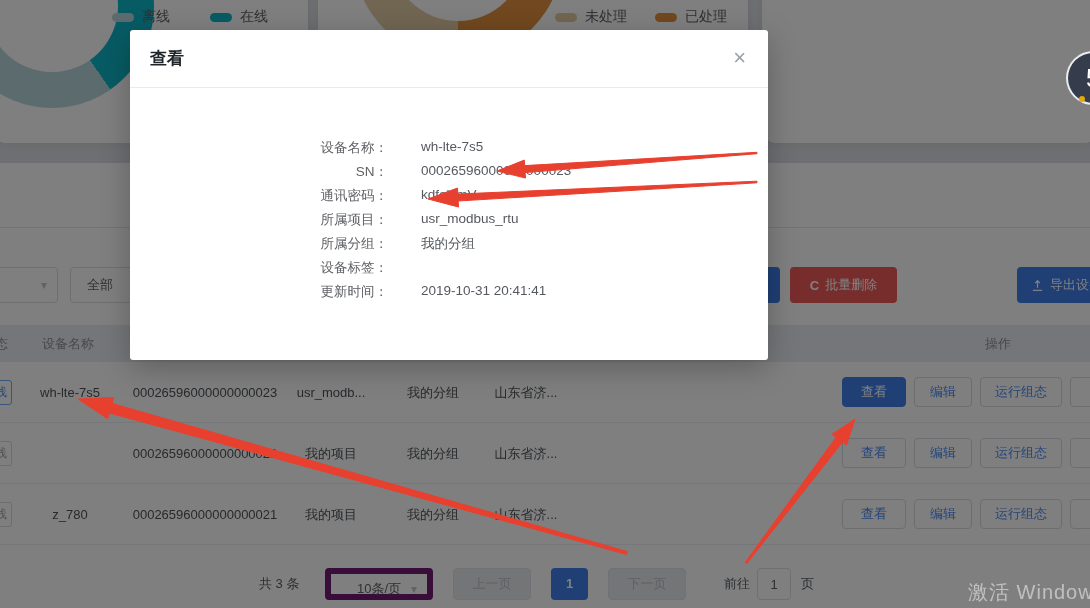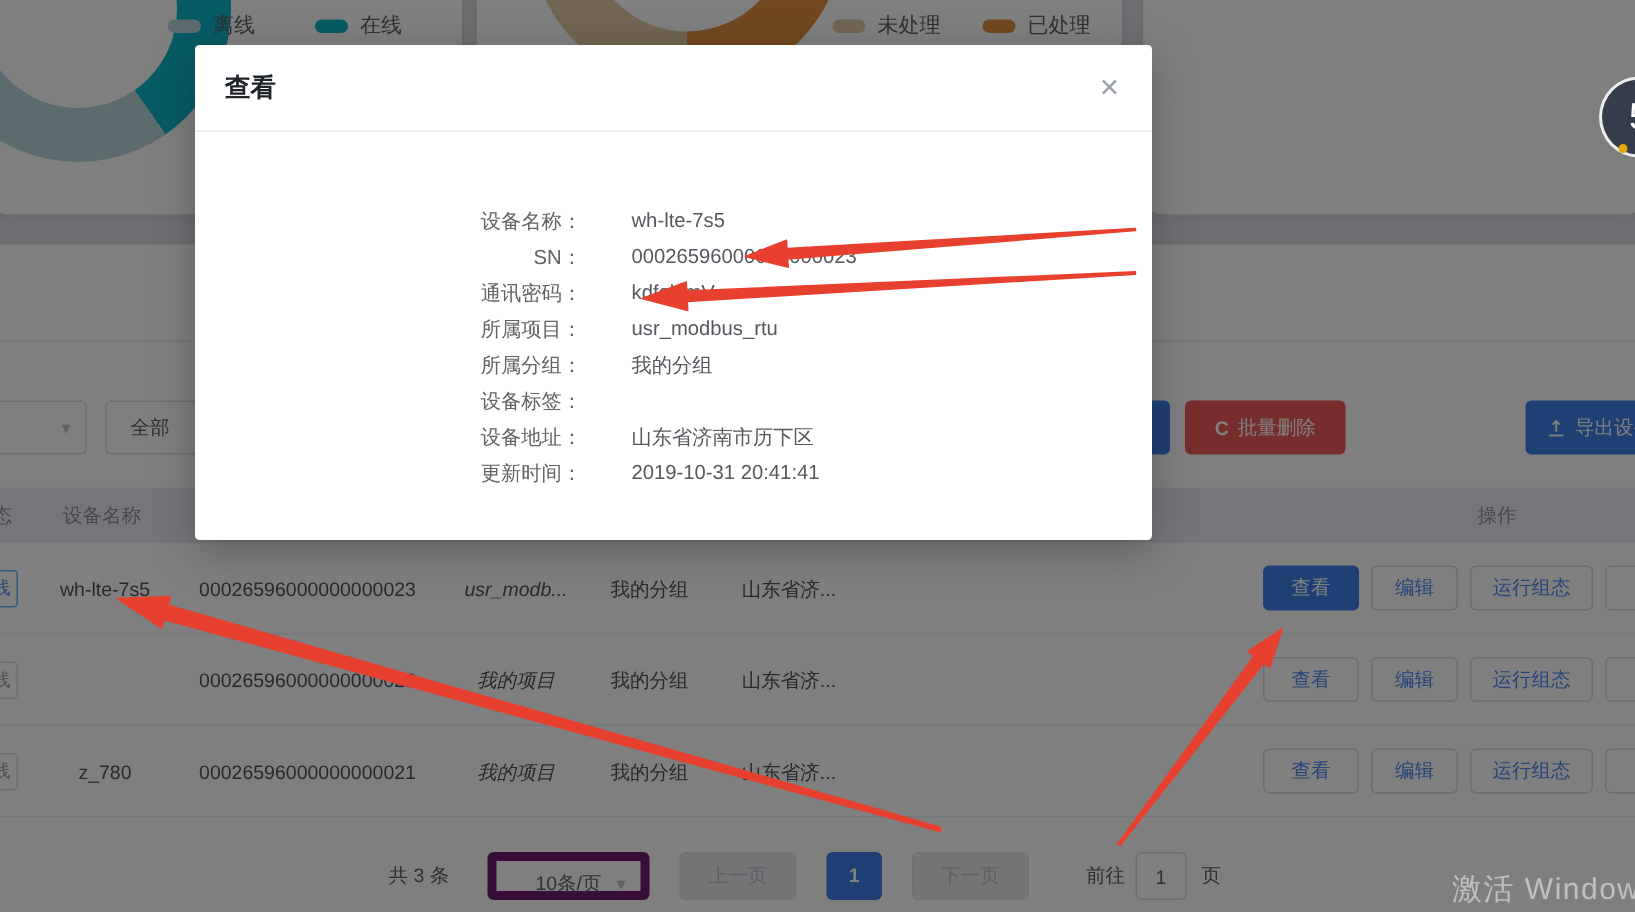--- a/index.html
+++ b/index.html
@@ -278,10 +278,6 @@
         <span class="fvalue"></span>
       </div>
       <div class="frow">
-        <span class="flabel">设备地址：</span>
-        <span class="fvalue">山东省济南市历下区</span>
-      </div>
-      <div class="frow">
         <span class="flabel">更新时间：</span>
         <span class="fvalue">2019-10-31 20:41:41</span>
       </div>

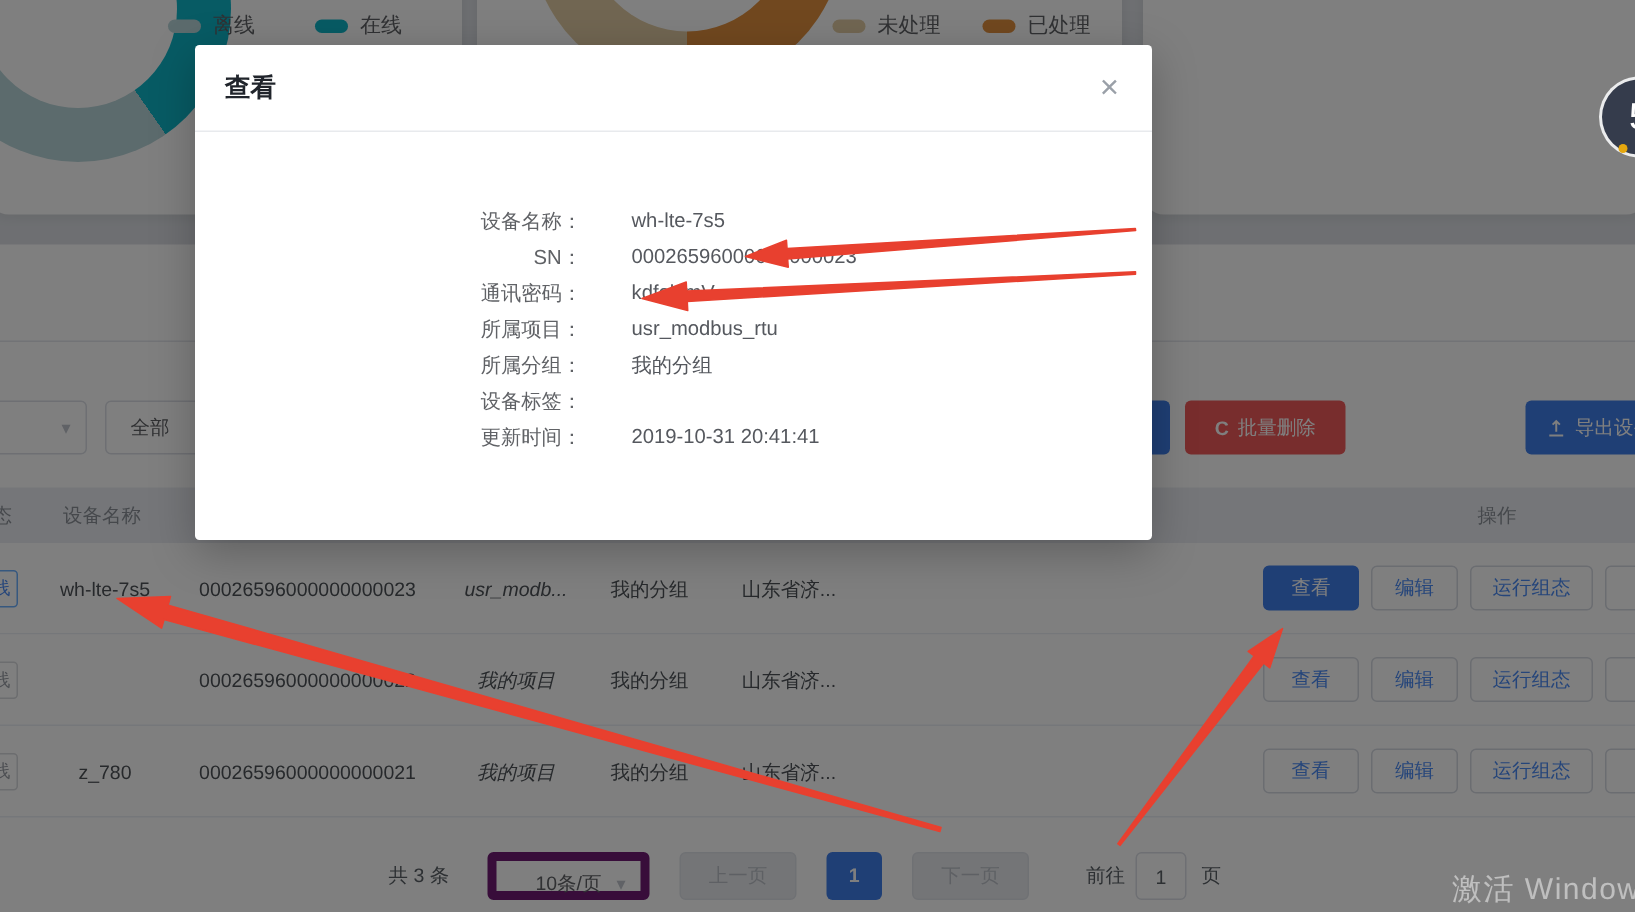--- a/index.html
+++ b/index.html
@@ -66,7 +66,7 @@
   .cell { position:absolute; top:0; line-height:61px; font-size:13px; color:#4e5358; text-align:center; white-space:nowrap; overflow:hidden; }
   .c-name    { left:14px;  width:112px; }
   .c-sn      { left:126px; width:158px; }
-  .c-project { left:288px; width:112px;font-style:italic; }
+  .c-project { left:275px; width:112px; }
   .c-group   { left:396px; width:74px;  }
   .c-address { left:470px; width:112px; }
   .badge {

